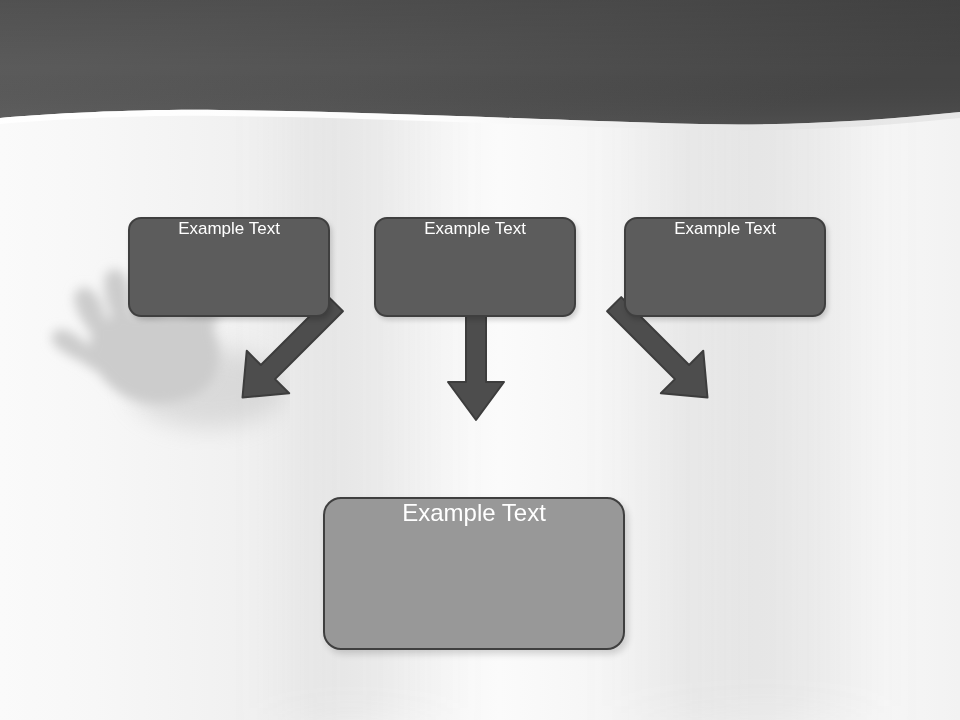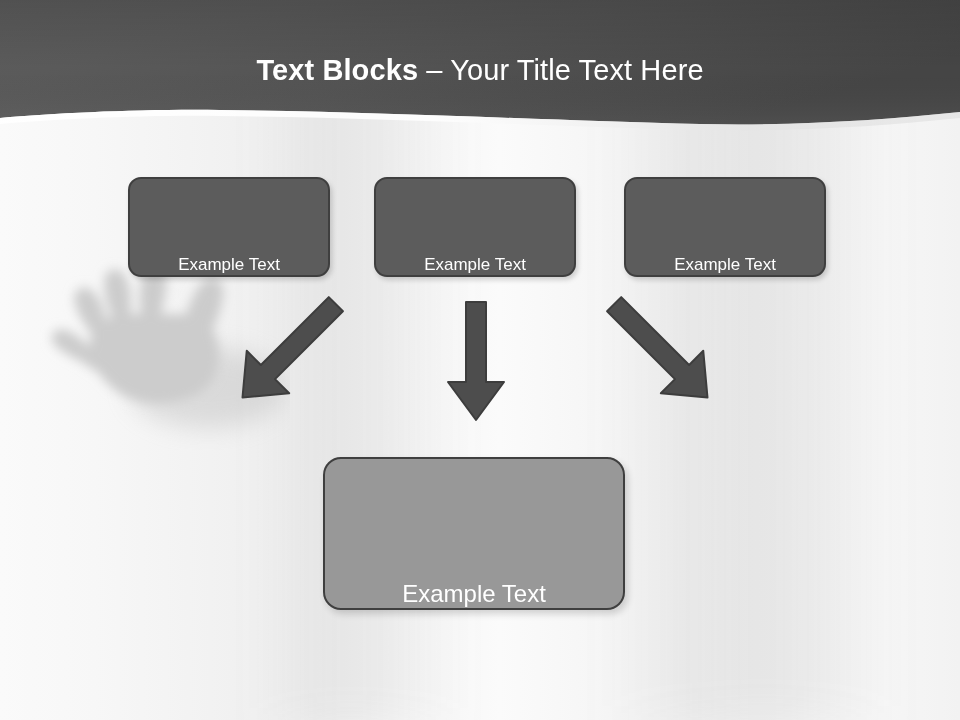--- a/index.html
+++ b/index.html
@@ -219,9 +219,6 @@
     </svg>
   </div>
 
-  <div id="title">
-    <span class="strong">Text Blocks</span><span class="light"> – </span><span class="light">Your Title Text Here</span>
-  </div>
 
   <div class="arrow" style="left:222px; top:282px;">
     <svg width="150" height="150" viewBox="0 0 150 150">

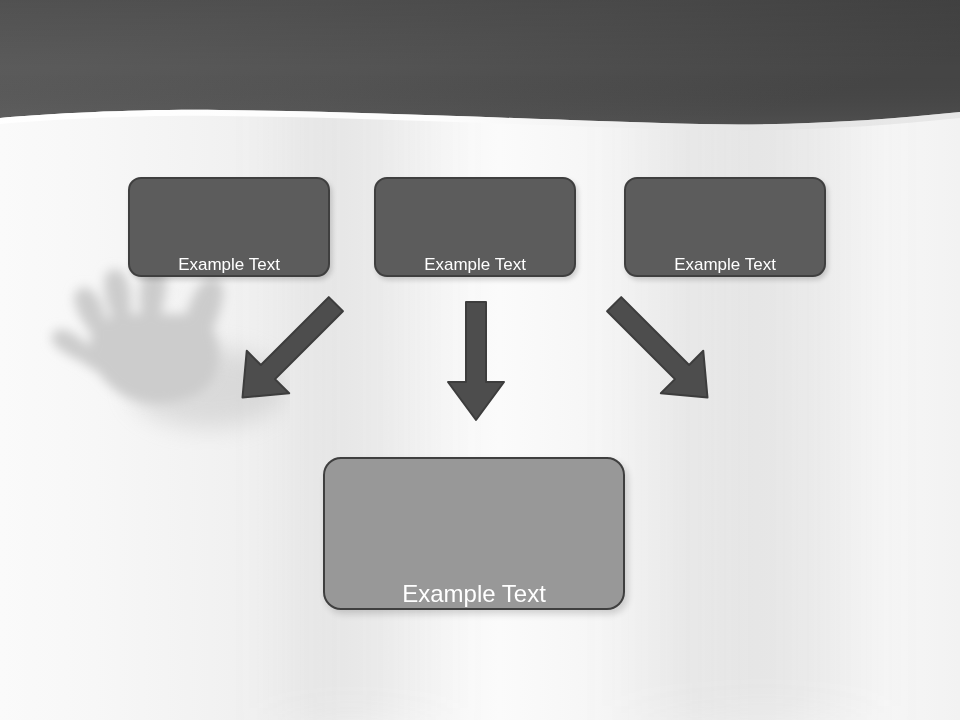--- a/index.html
+++ b/index.html
@@ -101,10 +101,11 @@
     border: 2px solid #3f3f3f;
     border-radius: 13px;
     display: flex;
-    align-items: flex-end;
+    align-items: flex-start;
     justify-content: center;
     color: #ffffff;
     text-align: center;
+    margin-top: 40px;
   }
   .box-top {
     width: 202px;

